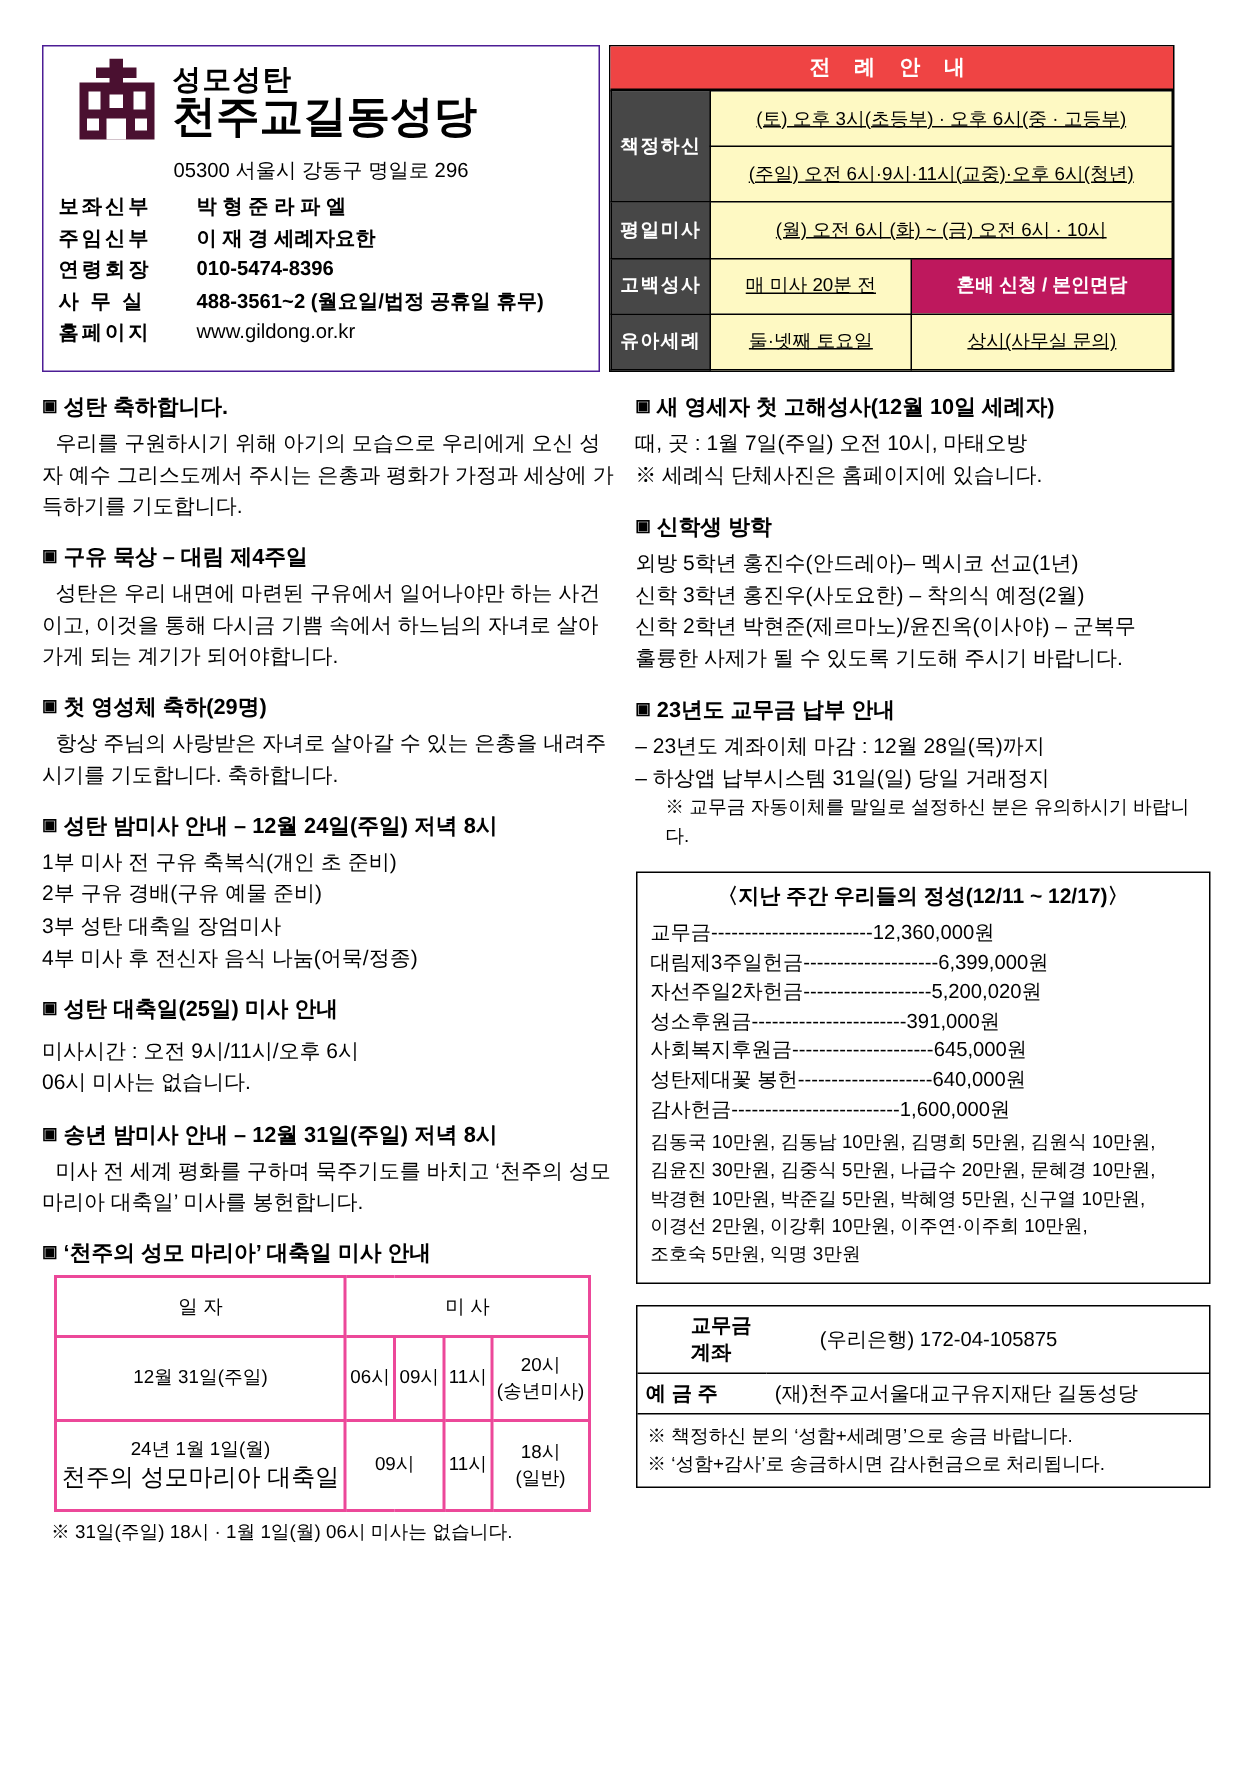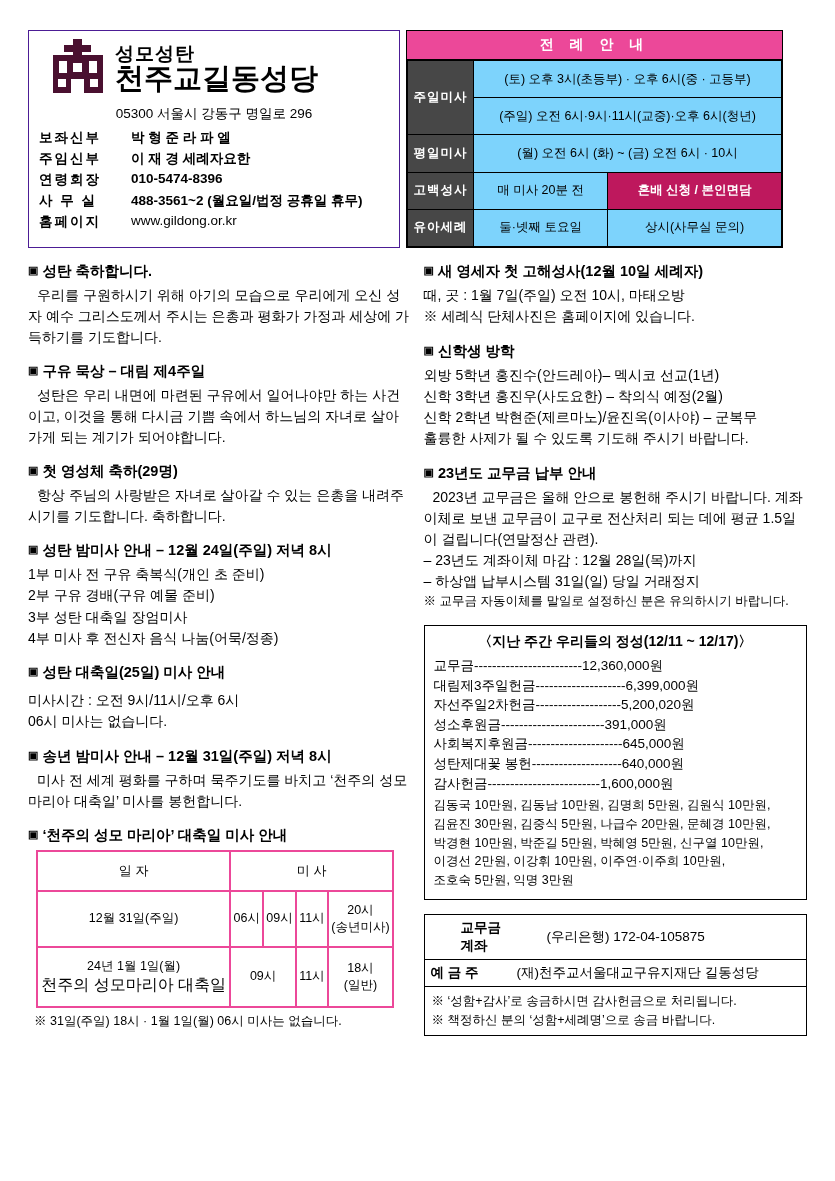--- a/index.html
+++ b/index.html
@@ -62,7 +62,7 @@
     display:flex; flex-direction:column;
   }
   .mass-title {
-    background: #ec4899; color: #fff;
+    background: #ef4444; color: #fff;
     text-align:center; font-size: 14px; font-weight:bold;
     letter-spacing: 6px;
     padding: 5px 0 5px 0;

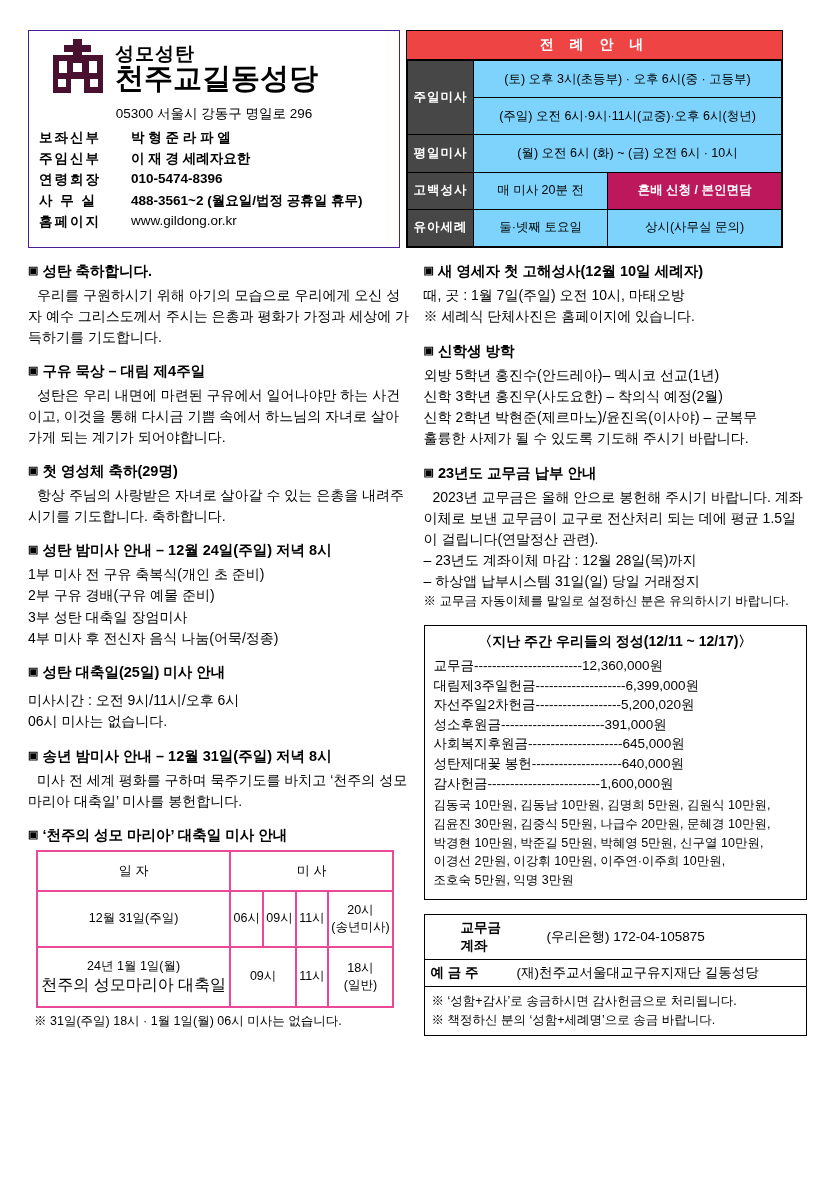--- a/index.html
+++ b/index.html
@@ -80,7 +80,7 @@
   .mass-table td.dark {
     background: #be185d; color:#fff; font-weight:bold; font-size: 12.5px;
   }
-  .mass-table td.white { background:#7dd3fc; }
+  .mass-table td.white { background:#fef9c3;text-decoration:underline; }
 
   
   .columns { display:flex; margin-top: 14px; }

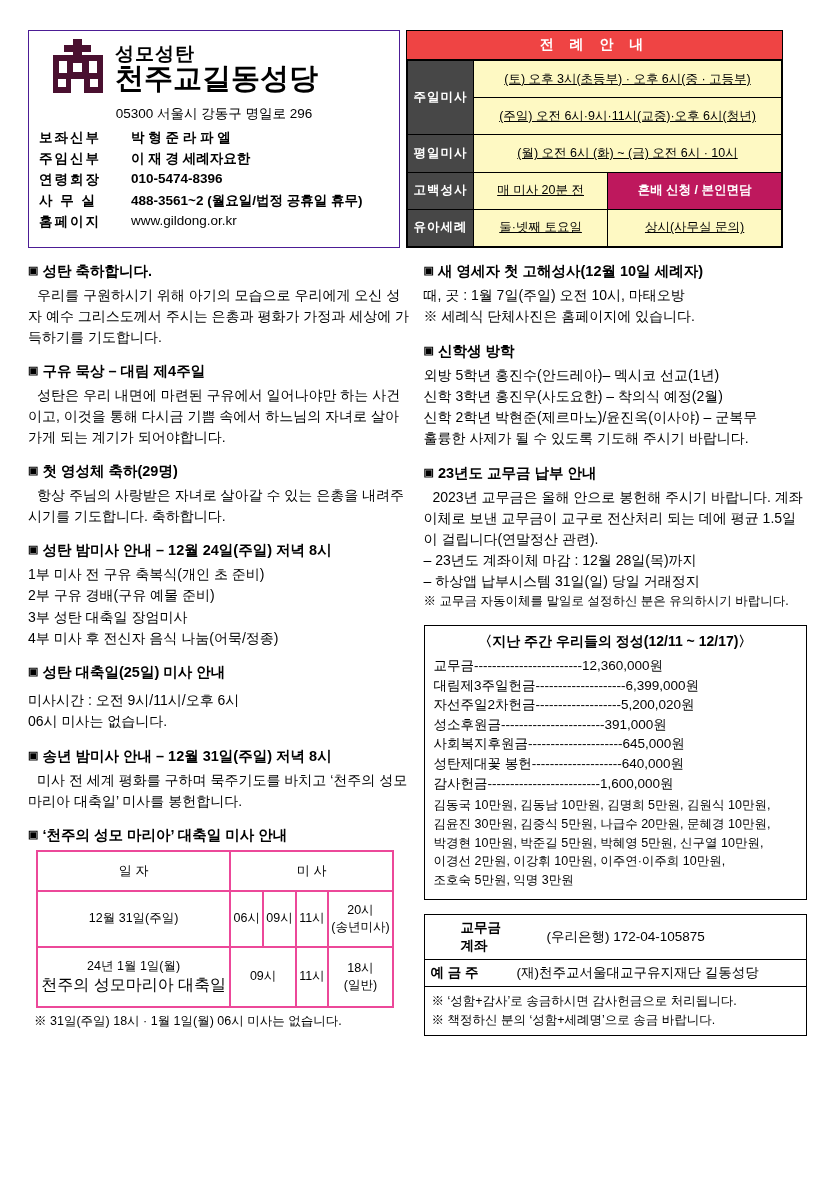--- a/index.html
+++ b/index.html
@@ -187,7 +187,7 @@
       <table class="mass-table">
         <tbody>
             <tr>
-          <td class="lab" rowspan="2">주일미사</td>
+          <td class="lab" rowspan="2">책정하신</td>
           <td colspan="2" class="white">(토)  오후  3시(초등부) · 오후  6시(중 · 고등부)</td>
         </tr>
         <tr>

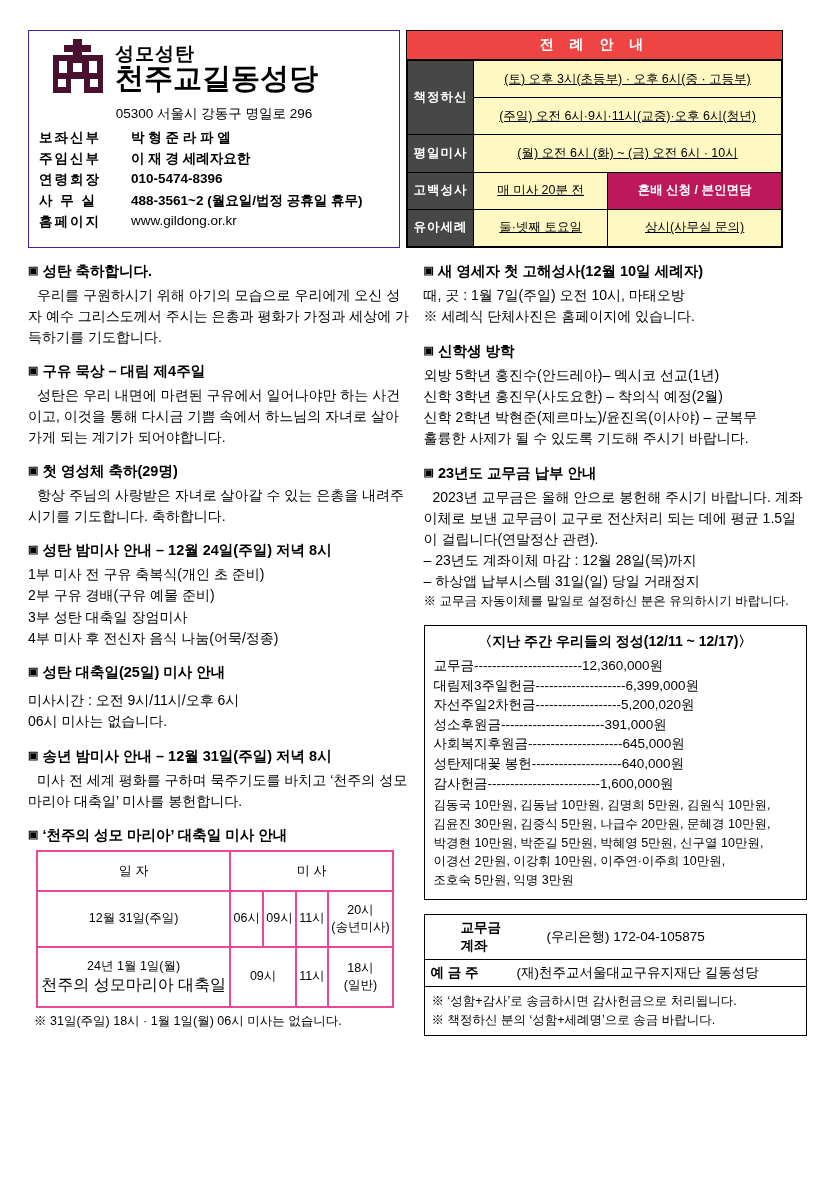--- a/index.html
+++ b/index.html
@@ -301,7 +301,6 @@
 
       <div class="blk">
         <div class="blk-head"><span class="sq">▣</span><span>23년도 교무금 납부 안내</span></div>
-        <div class="para">2023년 교무금은 올해 안으로 봉헌해 주시기 바랍니다. 계좌이체로 보낸 교무금이 교구로 전산처리 되는 데에 평균 1.5일이 걸립니다(연말정산 관련).</div>
         <div class="line">– 23년도 계좌이체 마감 :  12월 28일(목)까지</div>
         <div class="line">– 하상앱 납부시스템 31일(일) 당일 거래정지</div>
         <div class="line" style="font-size:12.5px;">※ 교무금 자동이체를 말일로 설정하신 분은 유의하시기 바랍니다.</div>

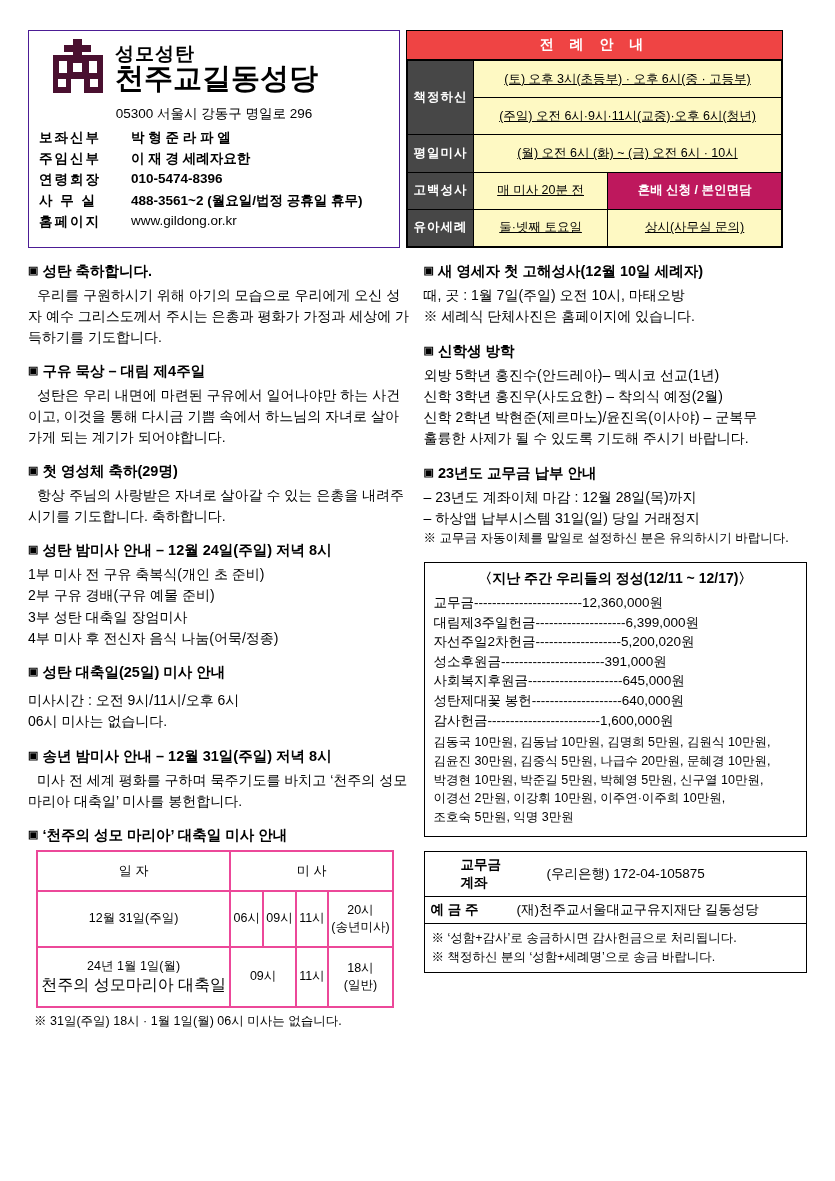--- a/index.html
+++ b/index.html
@@ -303,7 +303,7 @@
         <div class="blk-head"><span class="sq">▣</span><span>23년도 교무금 납부 안내</span></div>
         <div class="line">– 23년도 계좌이체 마감 :  12월 28일(목)까지</div>
         <div class="line">– 하상앱 납부시스템 31일(일) 당일 거래정지</div>
-        <div class="line" style="font-size:12.5px;">※ 교무금 자동이체를 말일로 설정하신 분은 유의하시기 바랍니다.</div>
+        <div class="line" style="font-size:12.5px;margin-left:20px;">※ 교무금 자동이체를 말일로 설정하신 분은 유의하시기 바랍니다.</div>
       </div>
 
       <div class="offer-box">

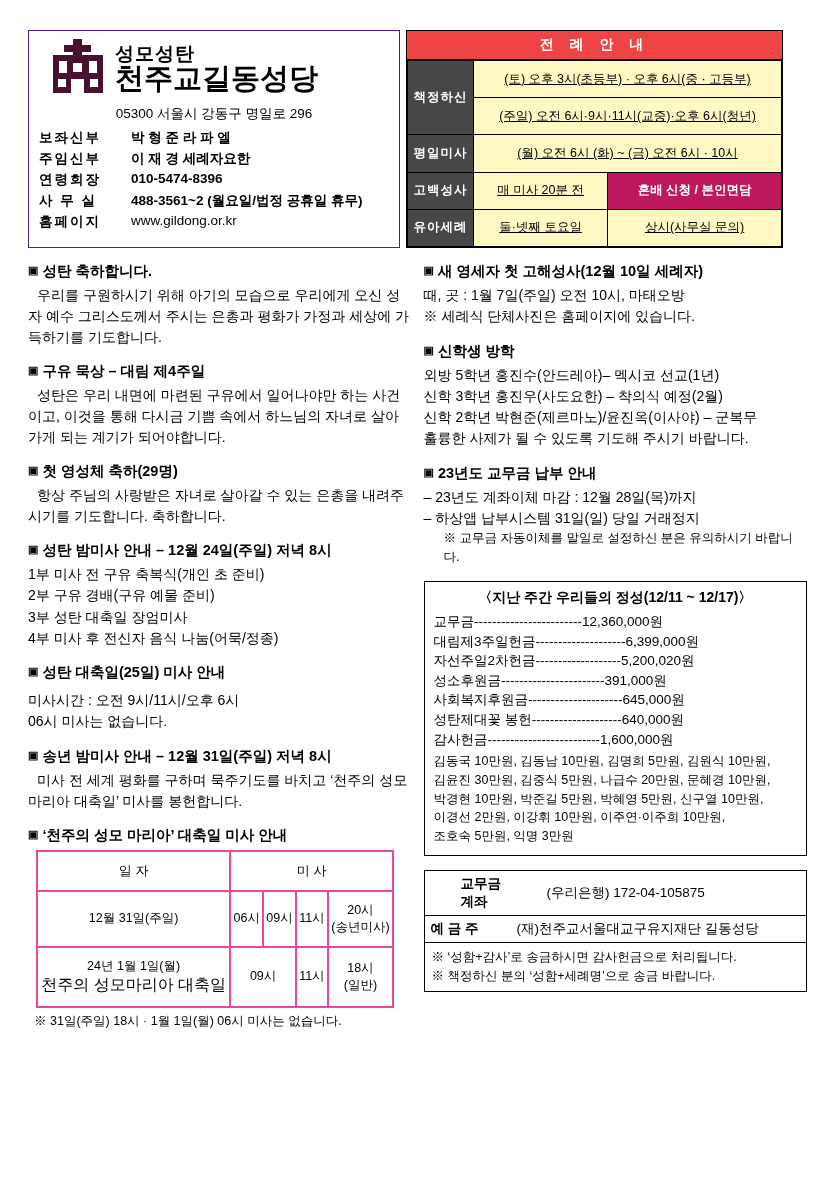--- a/index.html
+++ b/index.html
@@ -354,8 +354,8 @@
         </tbody>
           </table>
         <div class="acct-foot">
+          <div>※ 책정하신 분의 ‘성함+세례명’으로 송금 바랍니다.</div>
           <div>※ ‘성함+감사’로 송금하시면 감사헌금으로 처리됩니다.</div>
-          <div>※ 책정하신 분의 ‘성함+세례명’으로 송금 바랍니다.</div>
         </div>
       </div>
 

